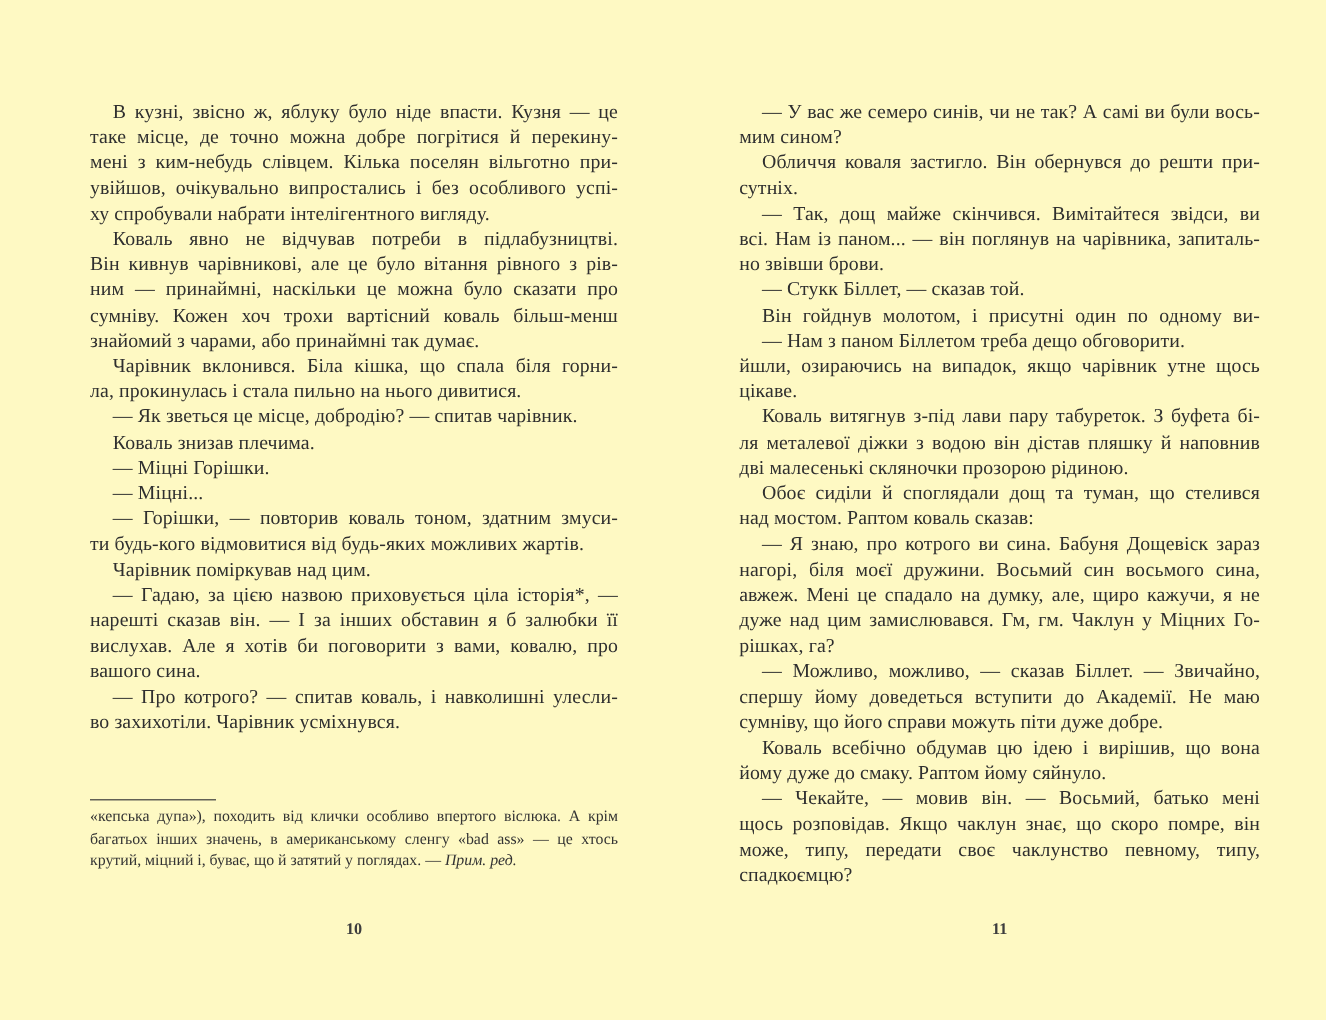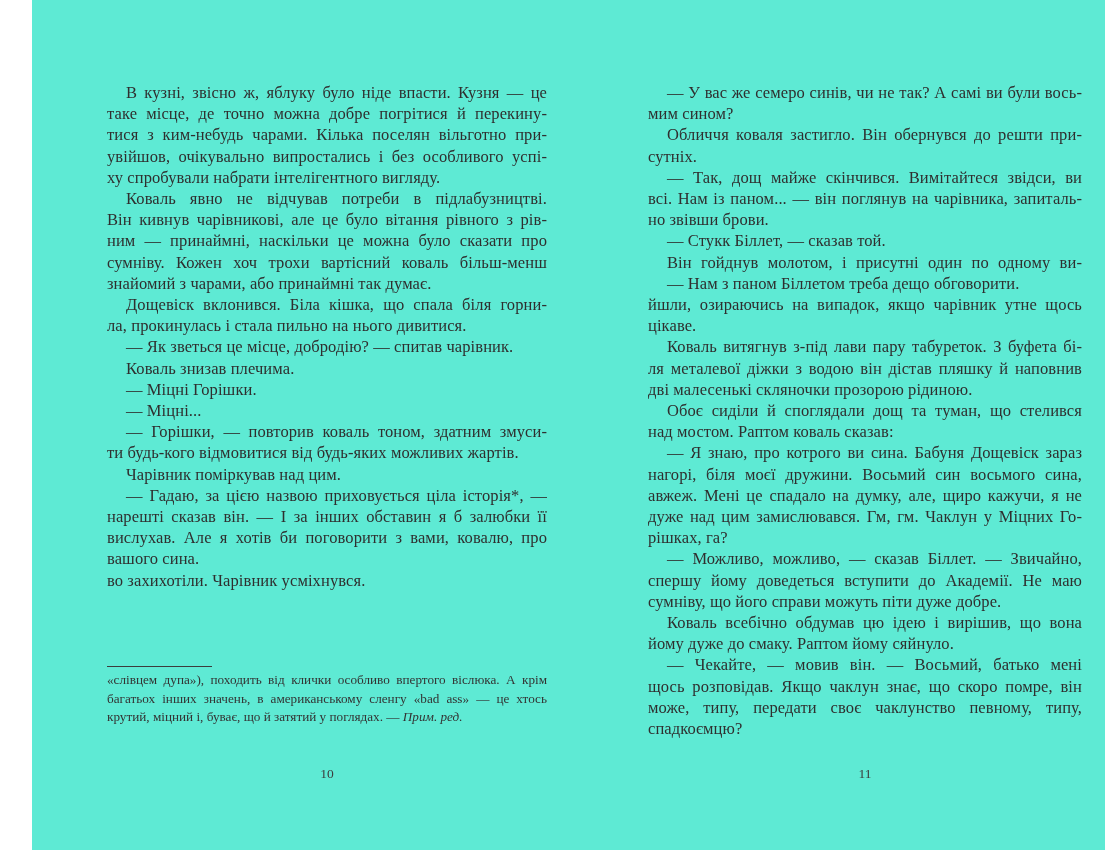--- a/index.html
+++ b/index.html
@@ -18,8 +18,7 @@
   .spread {
     position: absolute;
     inset: 0;
-    background: #5eead4;
-    margin-left: 32px;
+    background: #fef9c3;
   }
   .page {
     position: absolute;

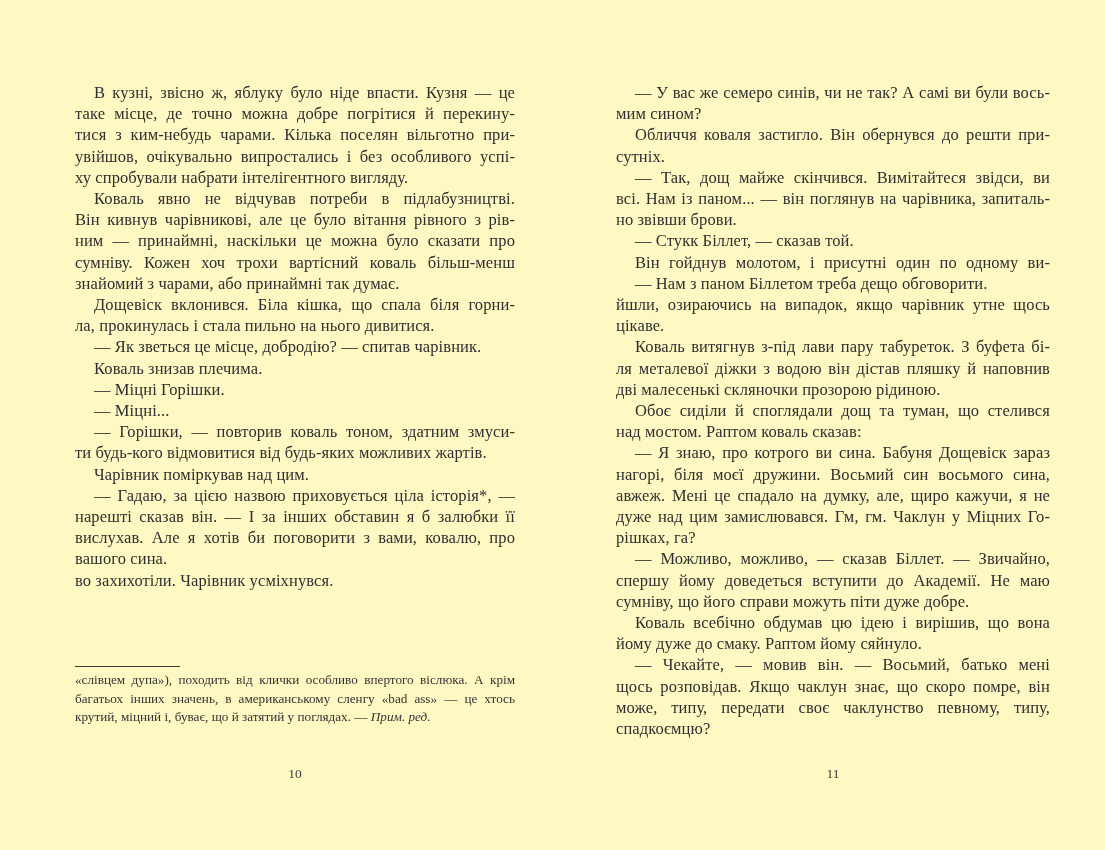--- a/index.html
+++ b/index.html
@@ -93,7 +93,7 @@
     <div class="text-column col-left" id="left-column">
         <div class="line first">В кузні, звісно ж, яблуку було ніде впасти. Кузня — це</div>
         <div class="line">таке місце, де точно можна добре погрітися й перекину-</div>
-        <div class="line">тися з ким-небудь чарами. Кілька поселян вільготно при-</div>
+        <div class="line">мені з ким-небудь слівцем. Кілька поселян вільготно при-</div>
         <div class="line">увійшов, очікувально випростались і без особливого успі-</div>
         <div class="line last">ху спробували набрати інтелігентного вигляду.</div>
         <div class="line first">Коваль явно не відчував потреби в підлабузництві.</div>

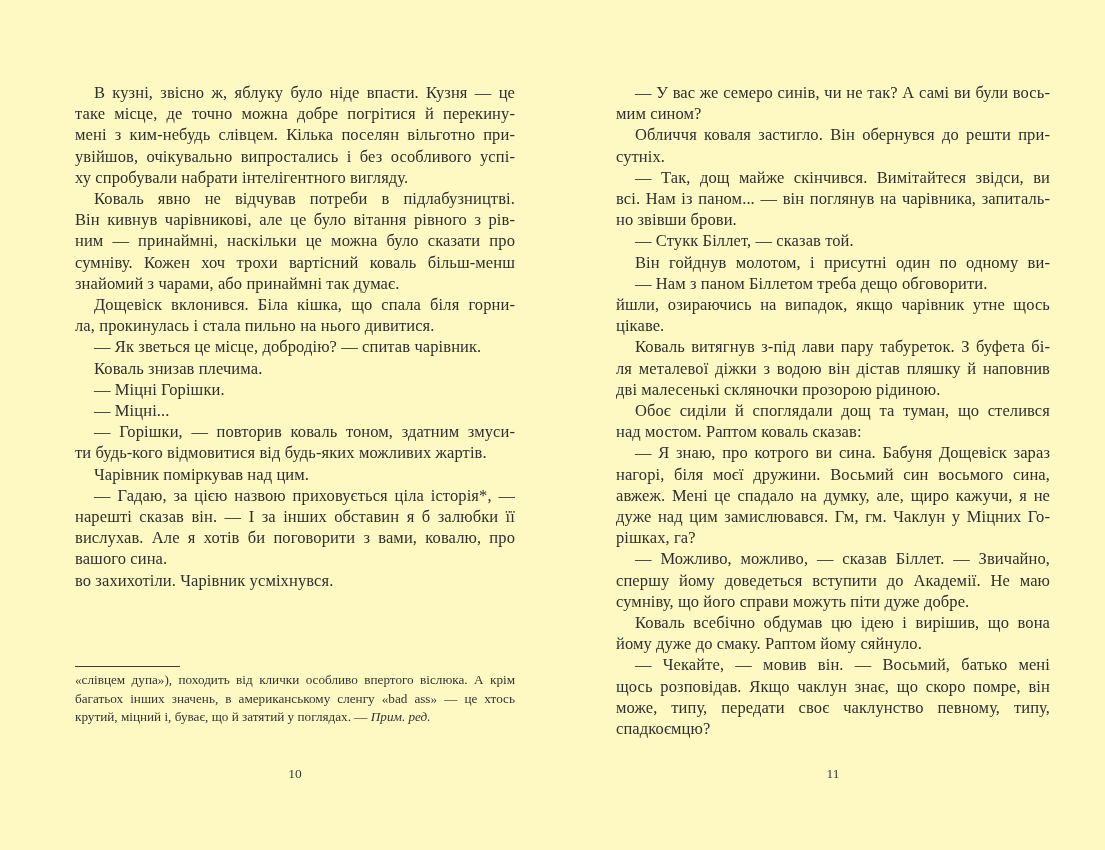--- a/index.html
+++ b/index.html
@@ -101,7 +101,7 @@
         <div class="line">ним — принаймні, наскільки це можна було сказати про</div>
         <div class="line">сумніву. Кожен хоч трохи вартісний коваль більш-менш</div>
         <div class="line last">знайомий з чарами, або принаймні так думає.</div>
-        <div class="line first">Дощевіск вклонився. Біла кішка, що спала біля горни-</div>
+        <div class="line first">Чарівник вклонився. Біла кішка, що спала біля горни-</div>
         <div class="line last">ла, прокинулась і стала пильно на нього дивитися.</div>
         <div class="line first last">— Як зветься це місце, добродію? — спитав чарівник.</div>
         <div class="line first last">Коваль знизав плечима.</div>

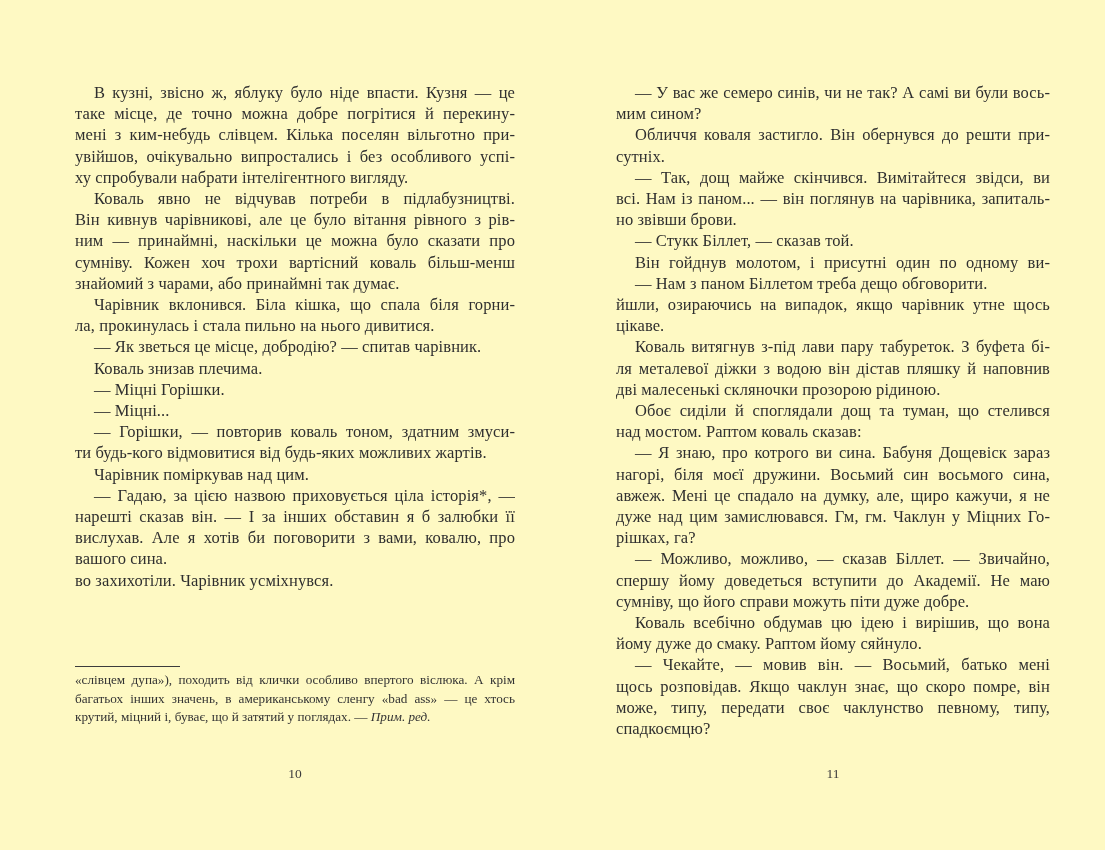--- a/index.html
+++ b/index.html
@@ -114,6 +114,7 @@
         <div class="line">нарешті сказав він. — І за інших обставин я б залюбки її</div>
         <div class="line">вислухав. Але я хотів би поговорити з вами, ковалю, про</div>
         <div class="line last">вашого сина.</div>
+        <div class="line first">— Про котрого? — спитав коваль, і навколишні улесли-</div>
         <div class="line last">во захихотіли. Чарівник усміхнувся.</div>
       </div>
 

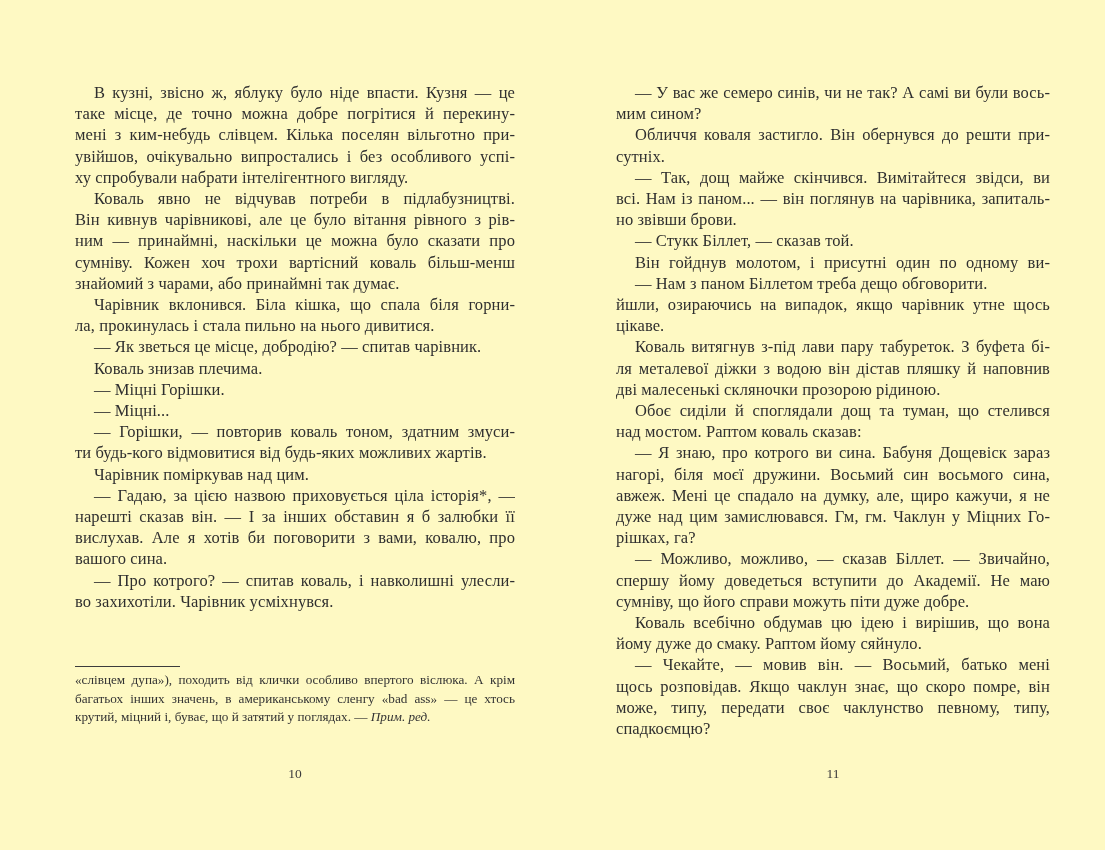--- a/index.html
+++ b/index.html
@@ -121,7 +121,7 @@
     <div class="footnote">
       <div class="footnote-rule"></div>
       <div id="footnote-lines">
-          <div class="fline">«слівцем дупа»), походить від клички особливо впертого віслюка. А крім</div>
+          <div class="fline">«кепська дупа»), походить від клички особливо впертого віслюка. А крім</div>
           <div class="fline">багатьох інших значень, в американському сленгу «bad ass» — це хтось</div>
           <div class="fline last">крутий, міцний і, буває, що й затятий у поглядах. — <i>Прим. ред.</i></div>
         </div>

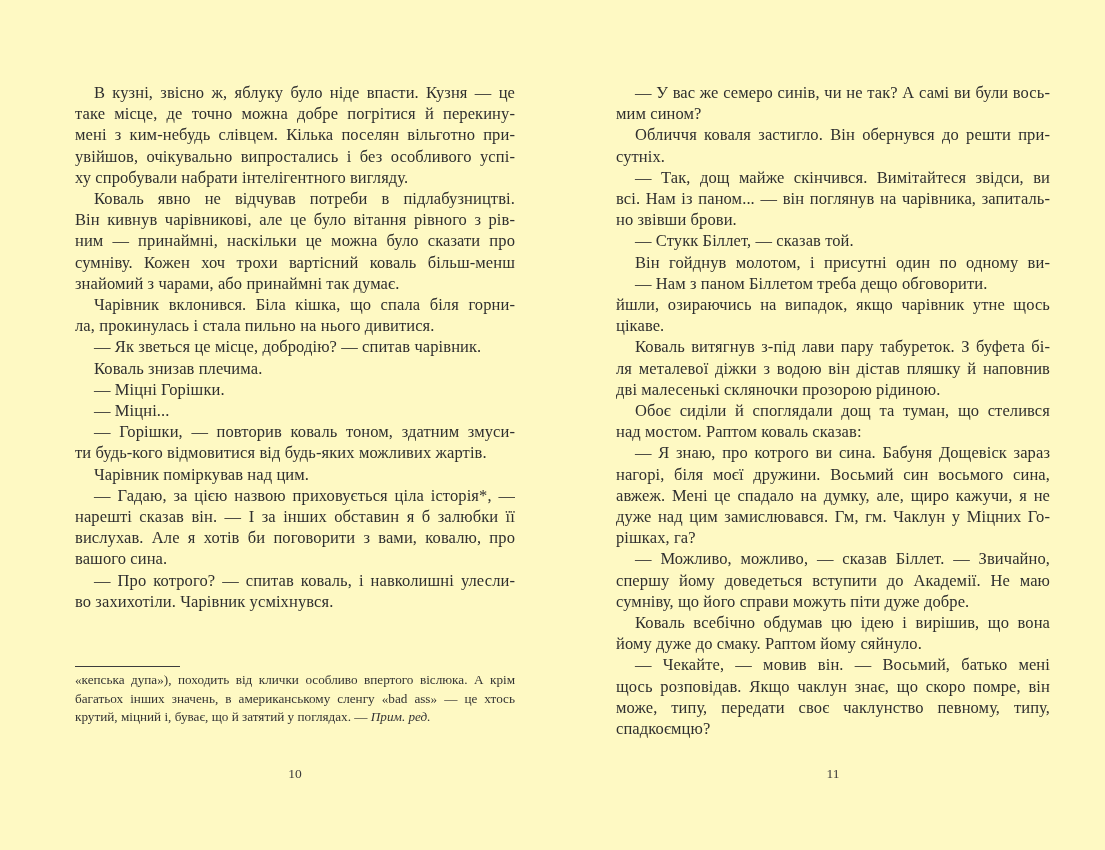--- a/index.html
+++ b/index.html
@@ -80,6 +80,7 @@
     font-size: 13.5px;
     color: #3d3d3d;
     text-align: center;
+    font-weight: bold;
   }
   .pn-left  { left: 75px; width: 440px; }
   .pn-right { left: 63px; width: 434px; }

